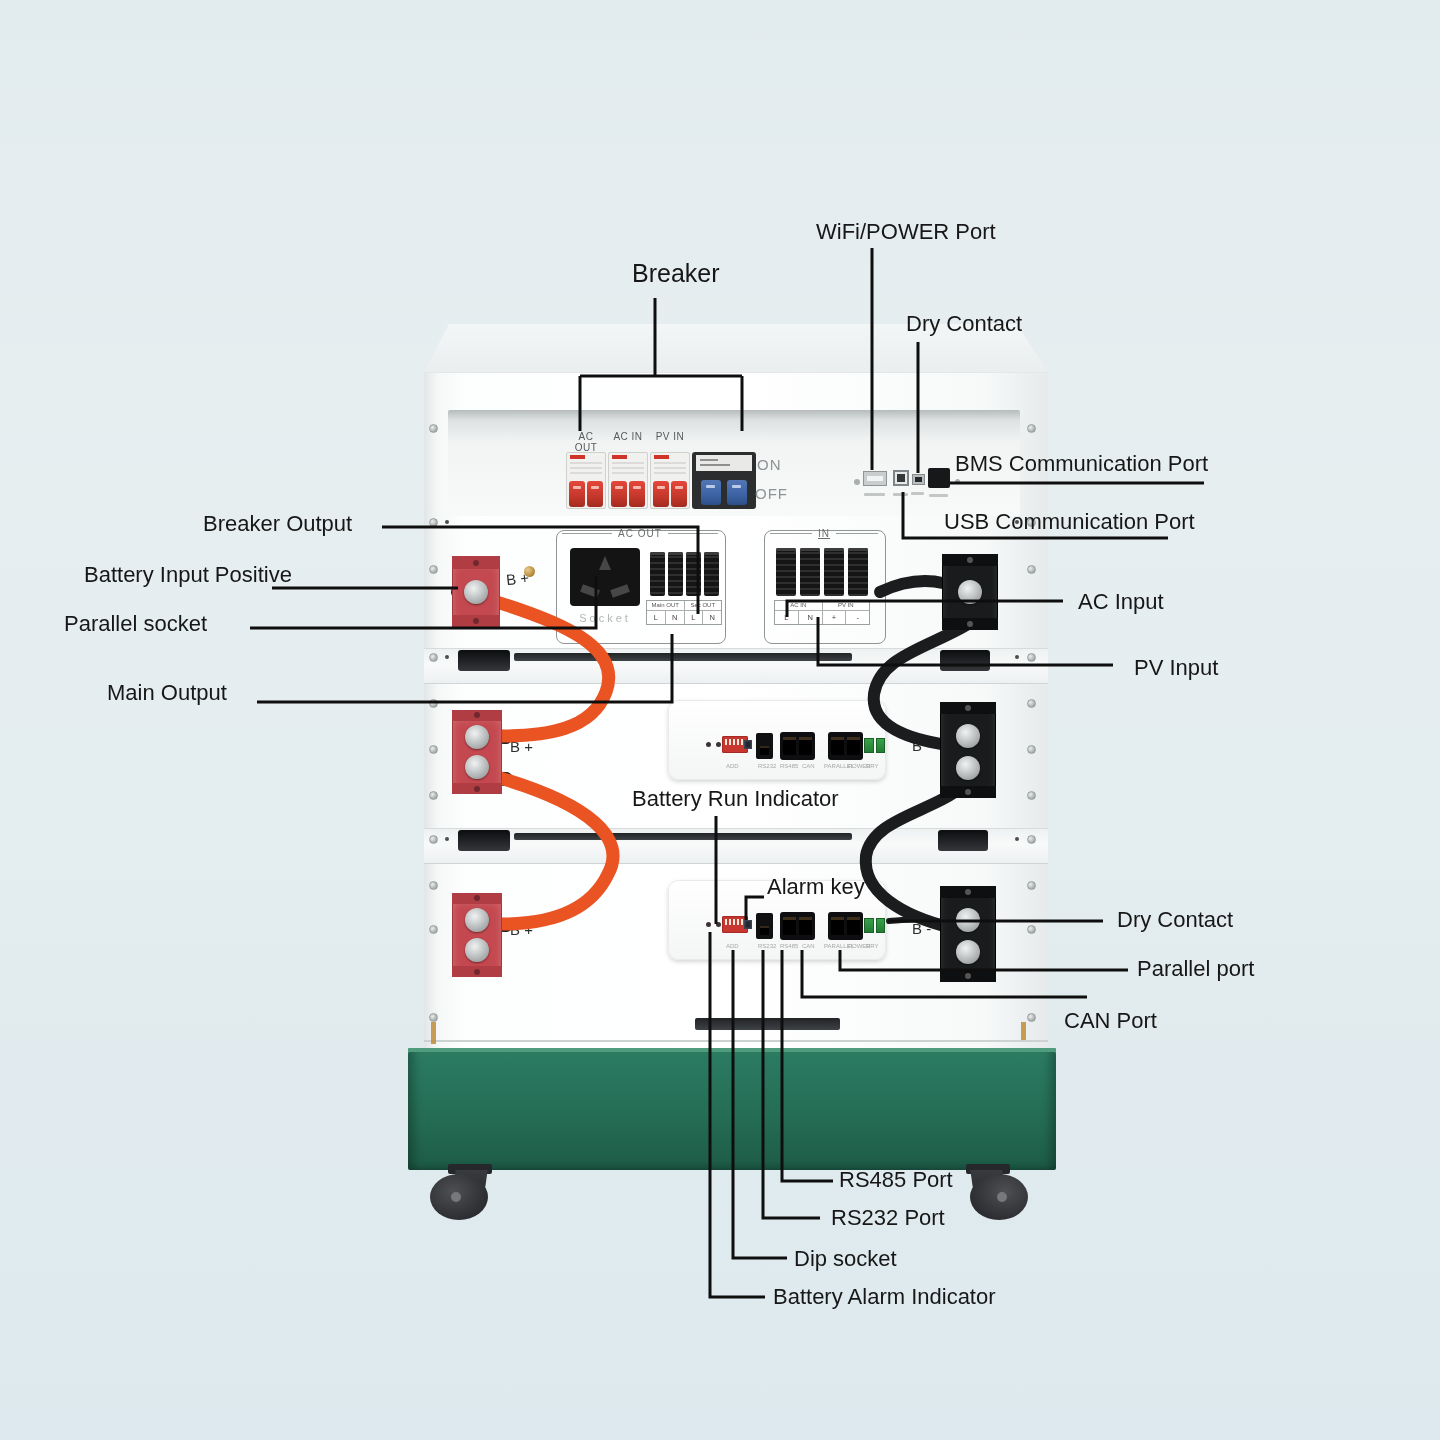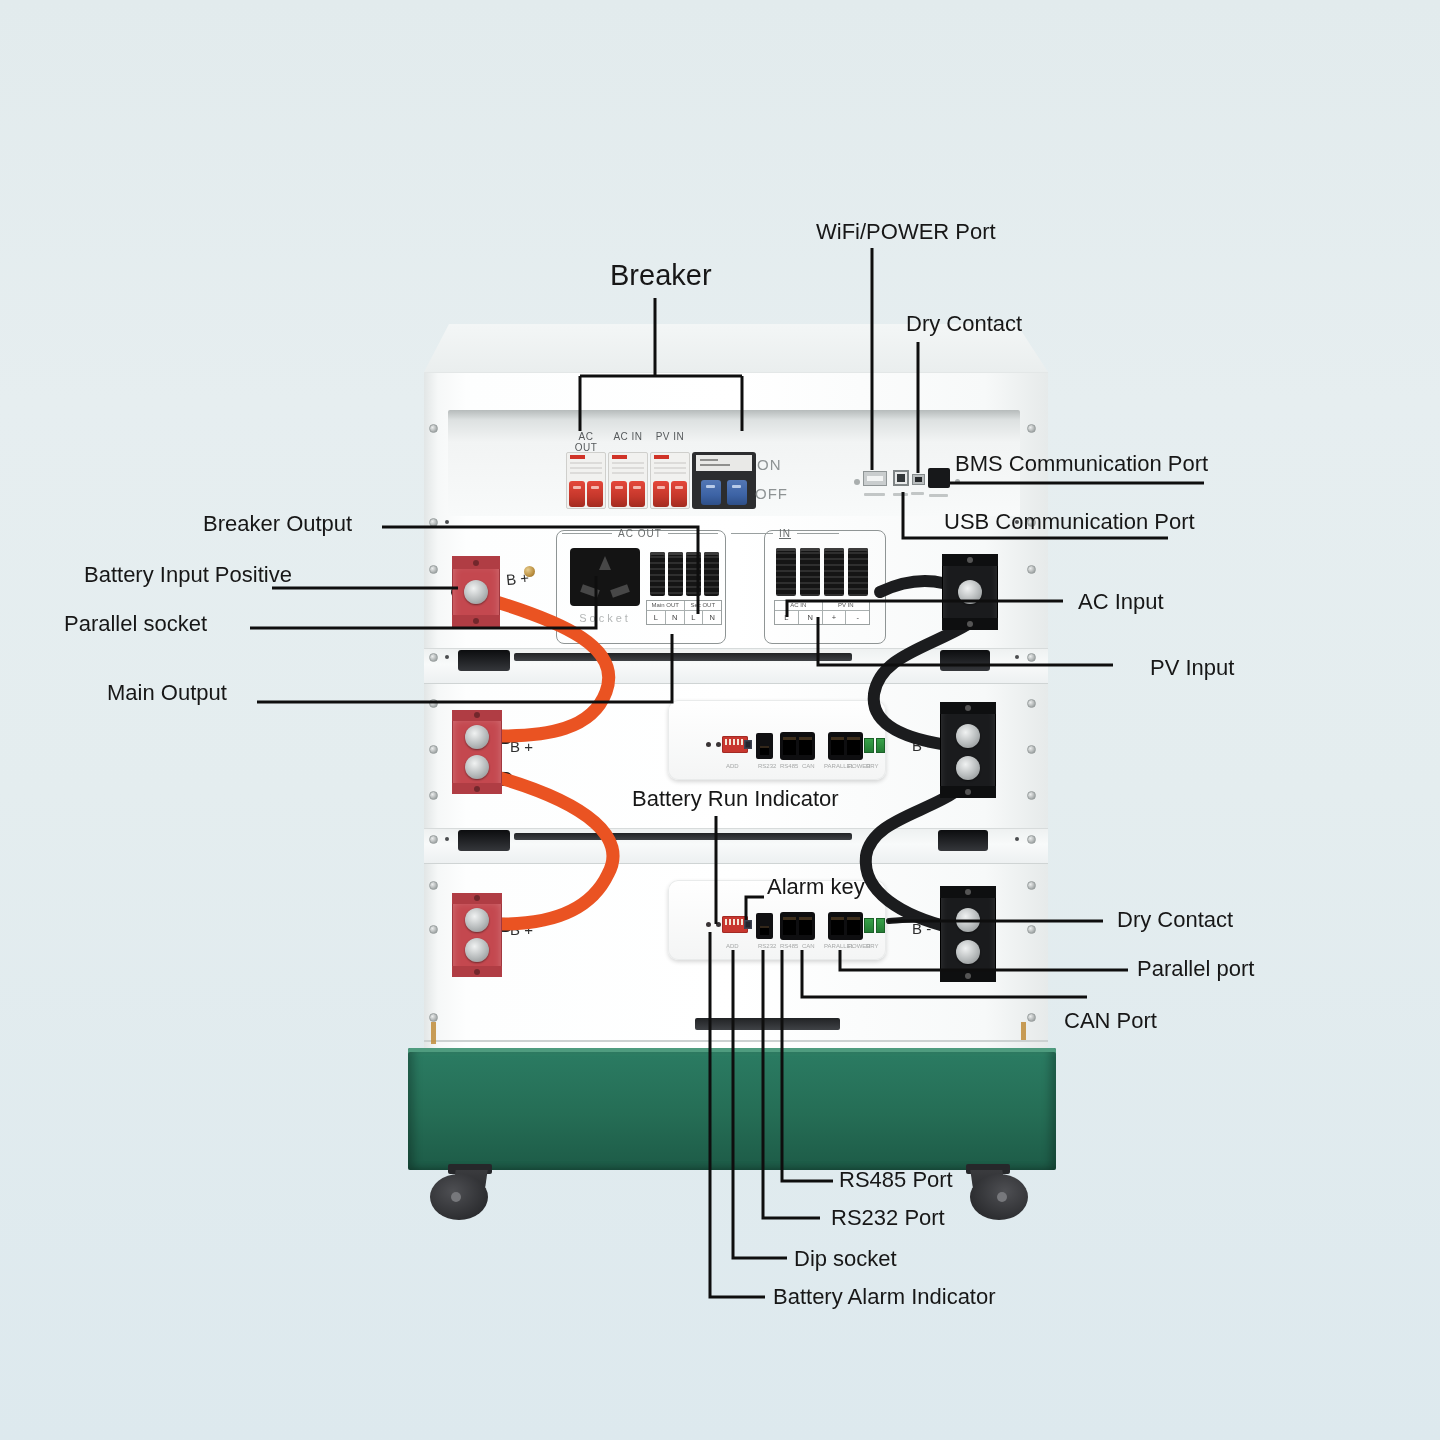--- a/index.html
+++ b/index.html
@@ -136,7 +136,7 @@
   
   svg.layer{position:absolute;left:0;top:0;pointer-events:none;}
   .lbl{position:absolute;font-size:22px;color:#171717;white-space:nowrap;z-index:8;}
-  .lbl-big{font-size:29px;}
+  .lbl-big{font-size:25px;margin-left:22px;}
   .z6{z-index:6;}
 </style>
 </head>

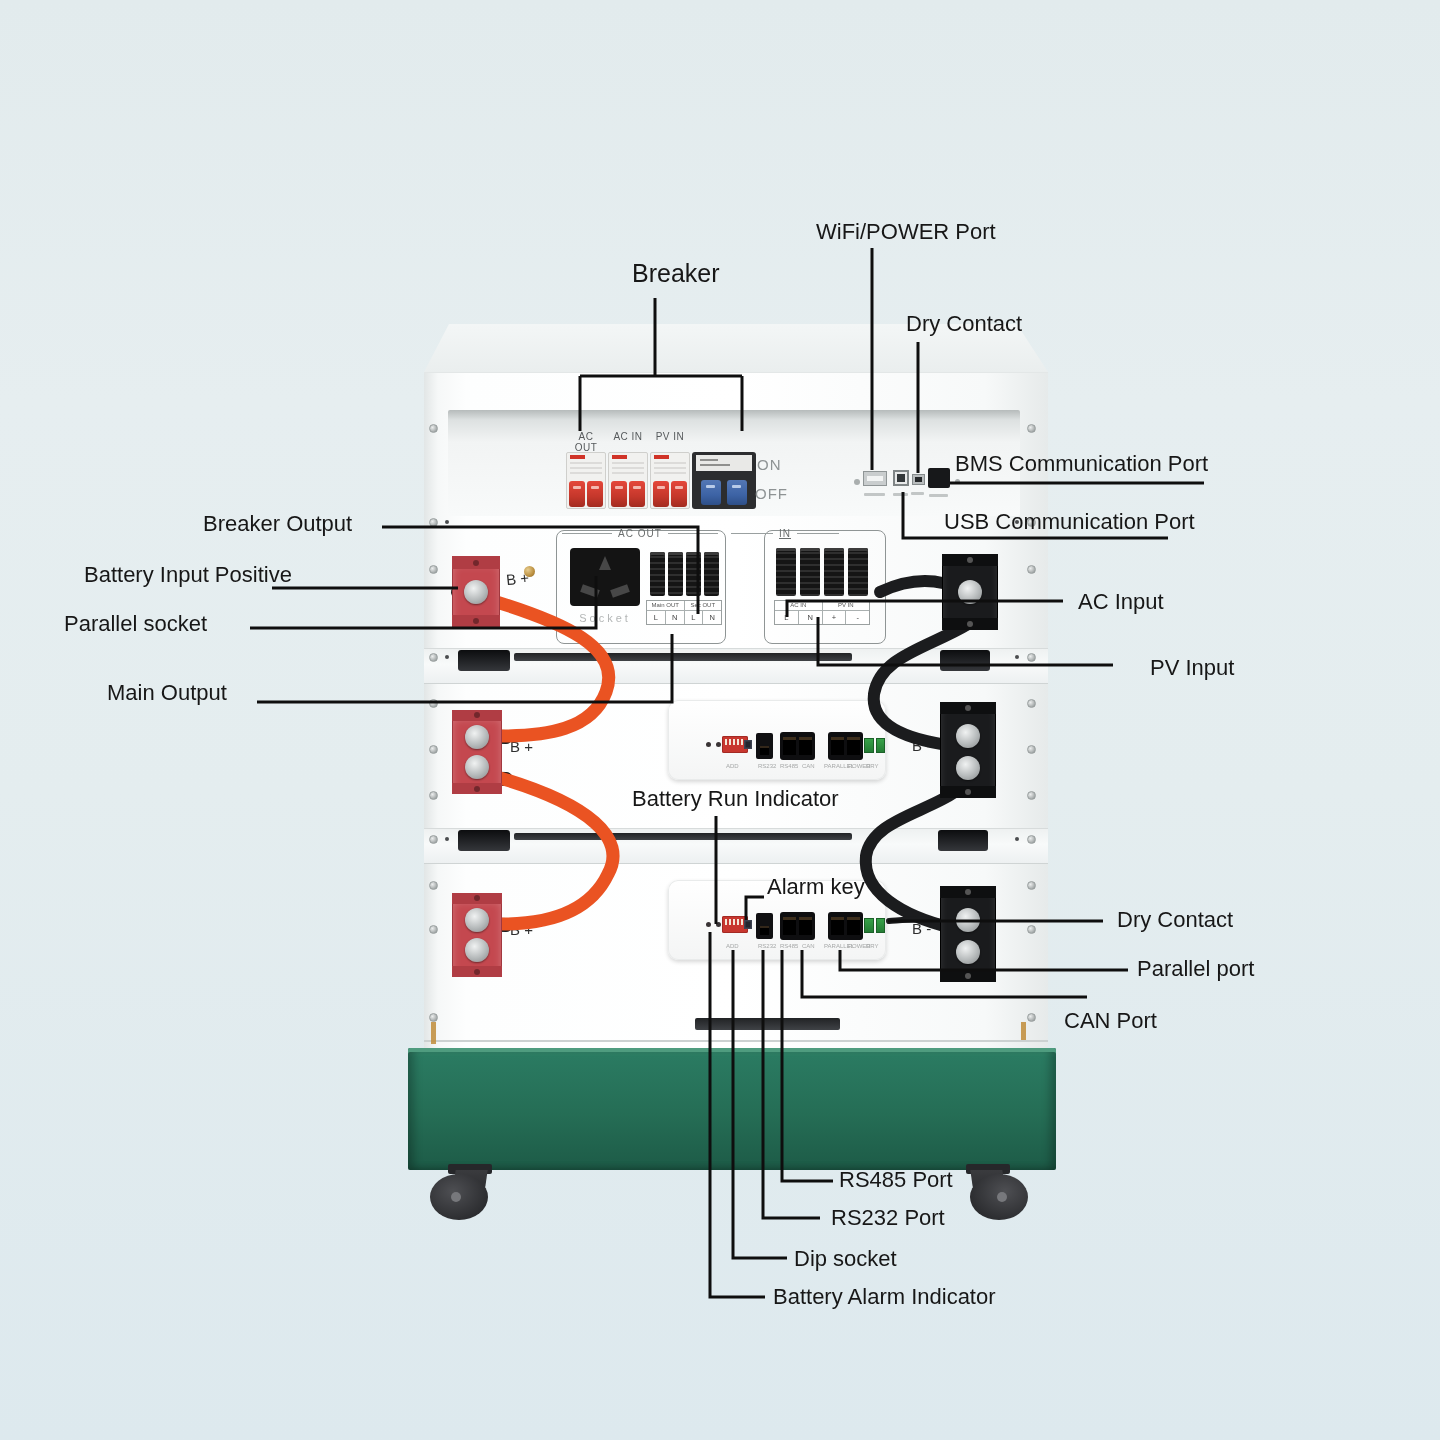--- a/index.html
+++ b/index.html
@@ -225,7 +225,7 @@
   </div>
 
   <div class="abs secbox" style="left:764px;top:530px;width:120px;height:112px;"></div>
-  <div class="abs sec-title" style="left:731px;top:528px;width:108px;text-decoration:underline;">
+  <div class="abs sec-title" style="left:770px;top:528px;width:108px;text-decoration:underline;">
     <span>IN</span>
   </div>
   <div class="abs term" style="left:776px;top:548px;width:20px;height:48px;"></div>

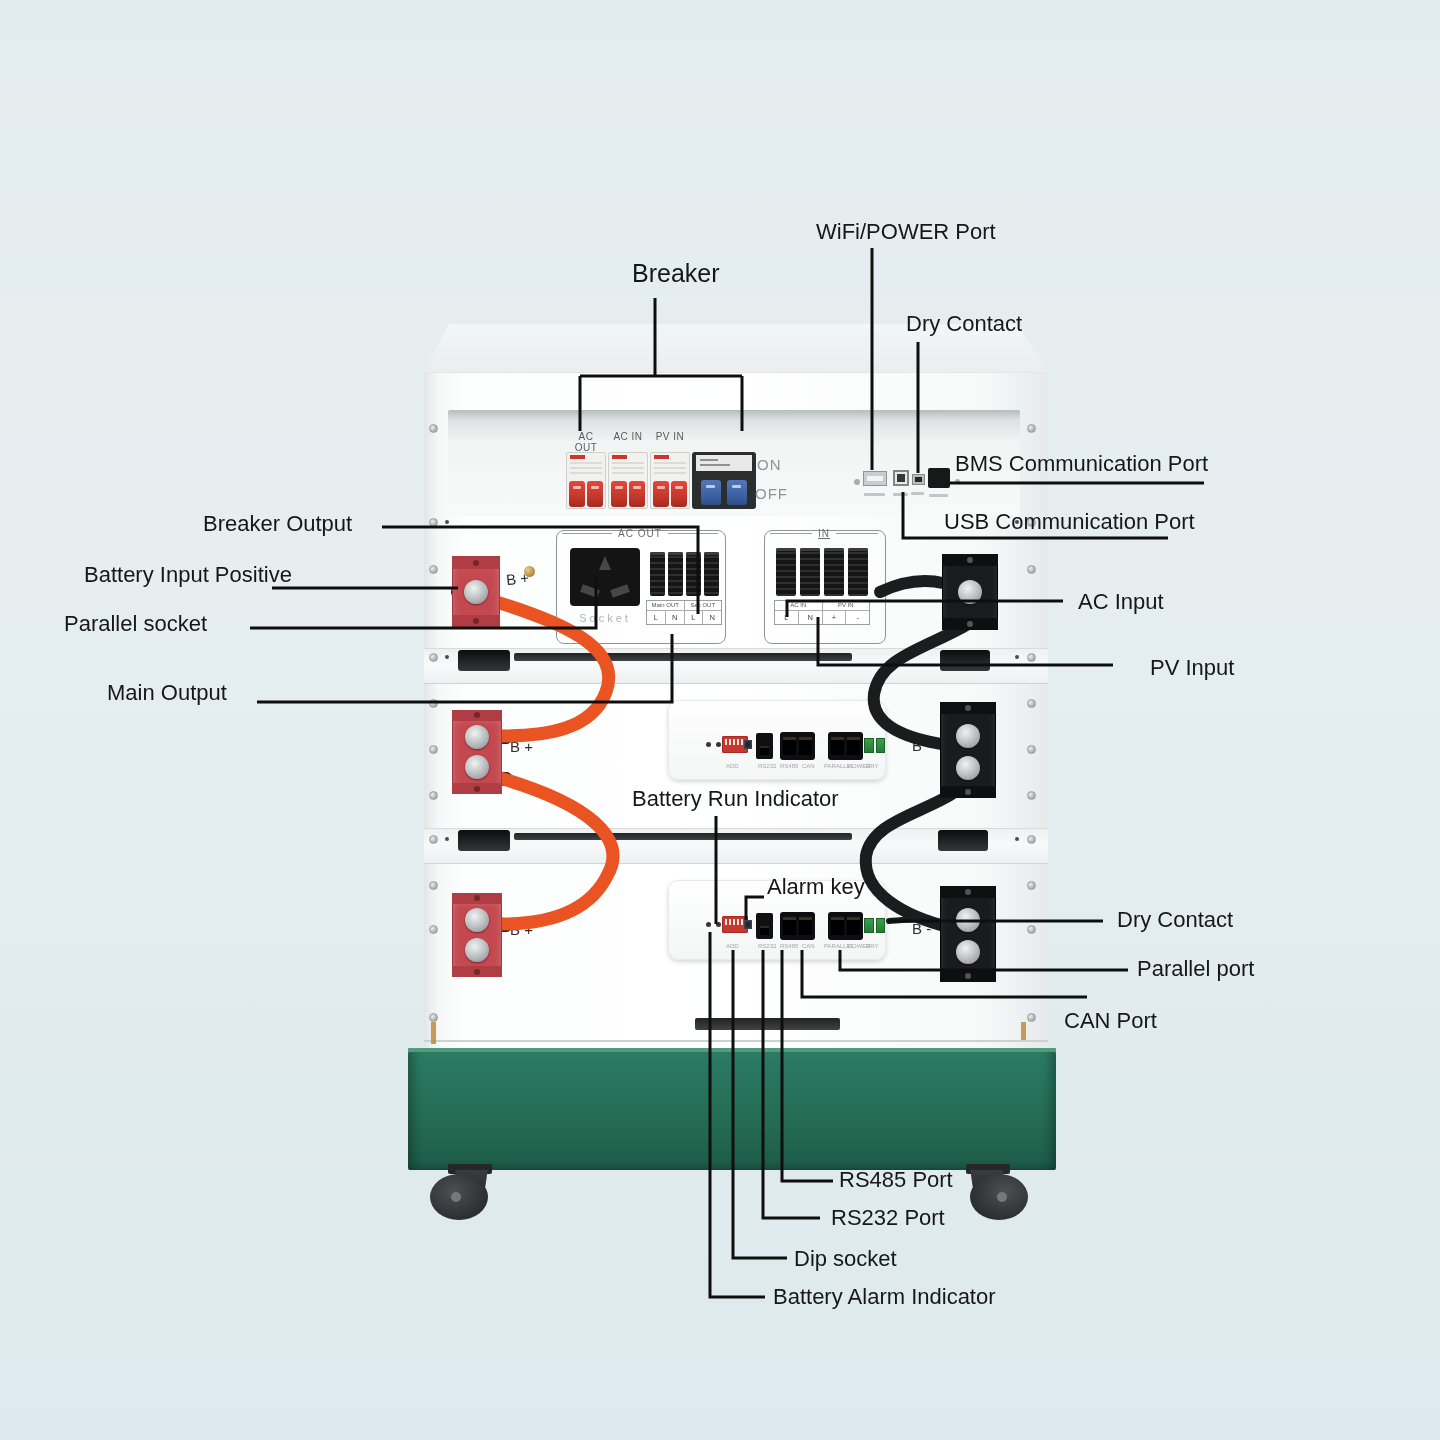--- a/index.html
+++ b/index.html
@@ -462,7 +462,7 @@
   <div class="lbl" style="left:64px;top:611px;">Parallel socket</div>
   <div class="lbl" style="left:107px;top:680px;">Main Output</div>
   <div class="lbl" style="left:1078px;top:589px;">AC Input</div>
-  <div class="lbl" style="left:1134px;top:655px;margin-left:16px;">PV Input</div>
+  <div class="lbl" style="left:1134px;top:655px;">PV Input</div>
   <div class="lbl" style="left:632px;top:786px;">Battery Run Indicator</div>
   <div class="lbl" style="left:767px;top:874px;">Alarm key</div>
   <div class="lbl" style="left:1117px;top:907px;">Dry Contact</div>

